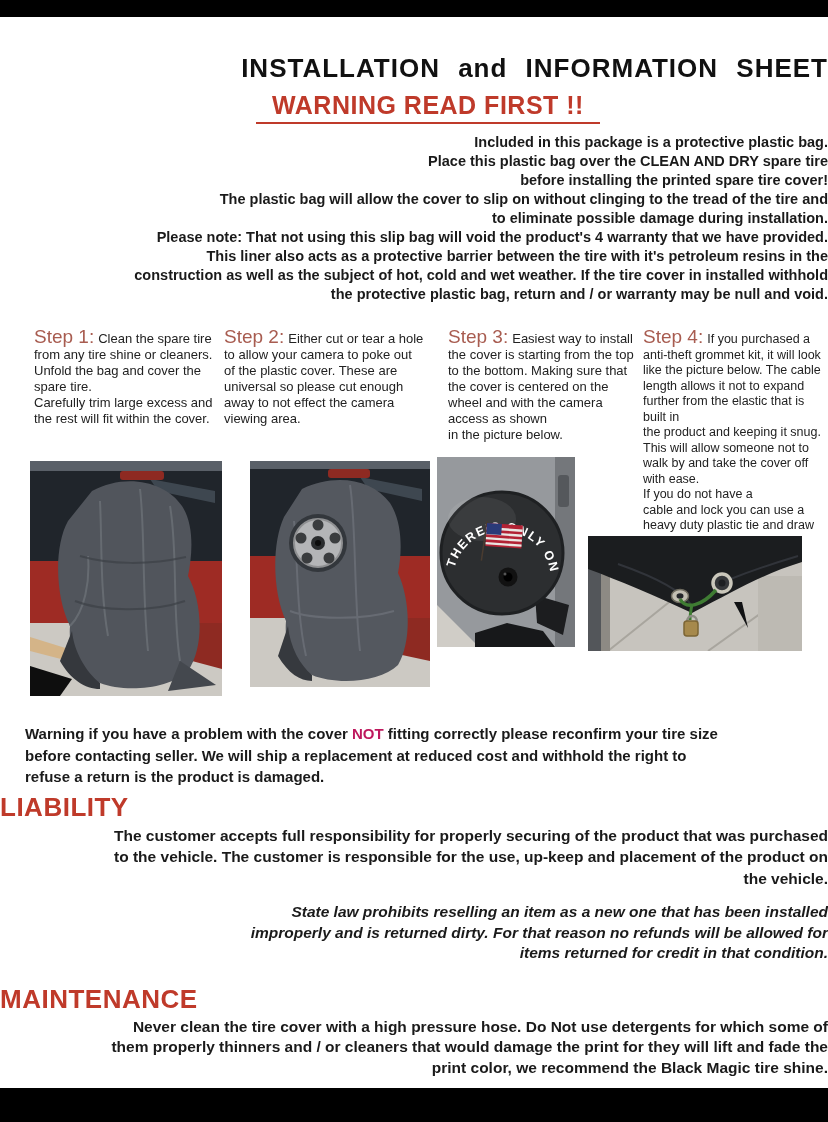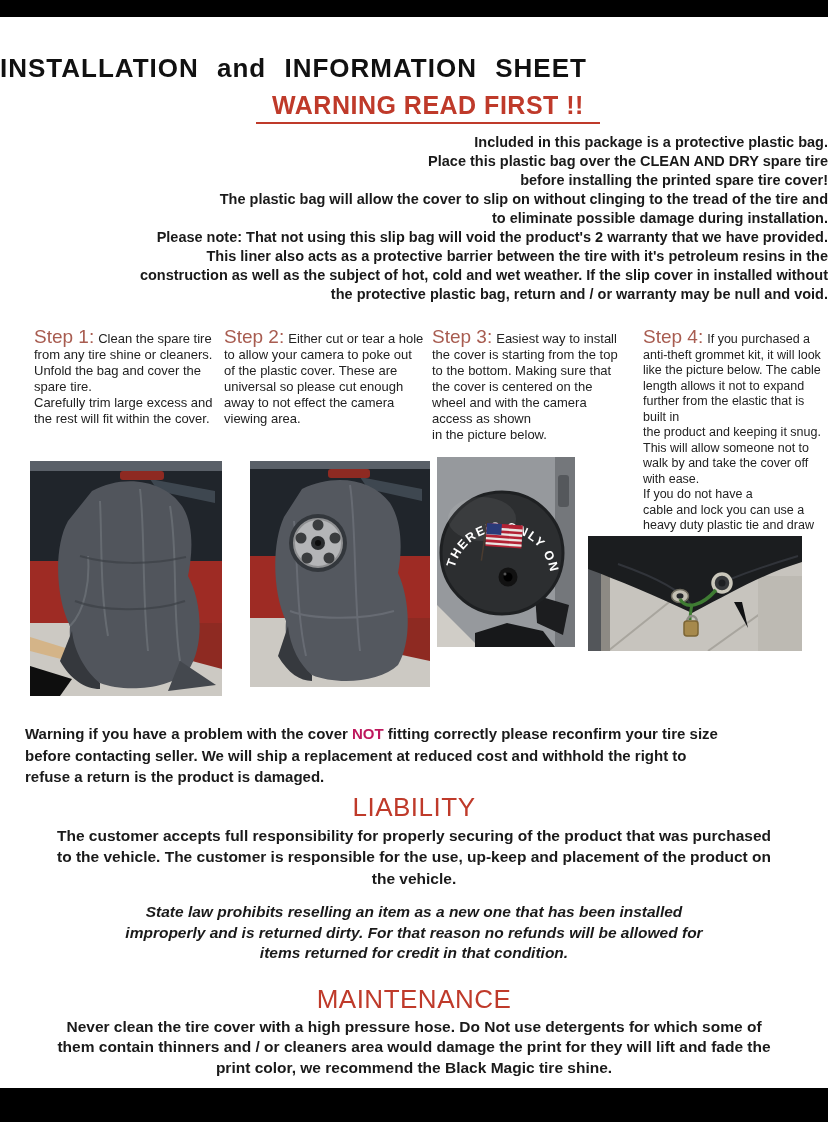--- a/index.html
+++ b/index.html
@@ -14,7 +14,7 @@
   .letterbox.bottom { bottom:0; height:34px; }
 
   .page-title {
-    margin-top:53px; text-align:left; font-size:26px; font-weight:bold;
+    margin-top:53px; text-align:right; font-size:26px; font-weight:bold;
     letter-spacing:1px; word-spacing:10px; color:#111;
   }
   .warning-heading-wrap { text-align:center; margin-top:7px;padding-left:28px; }

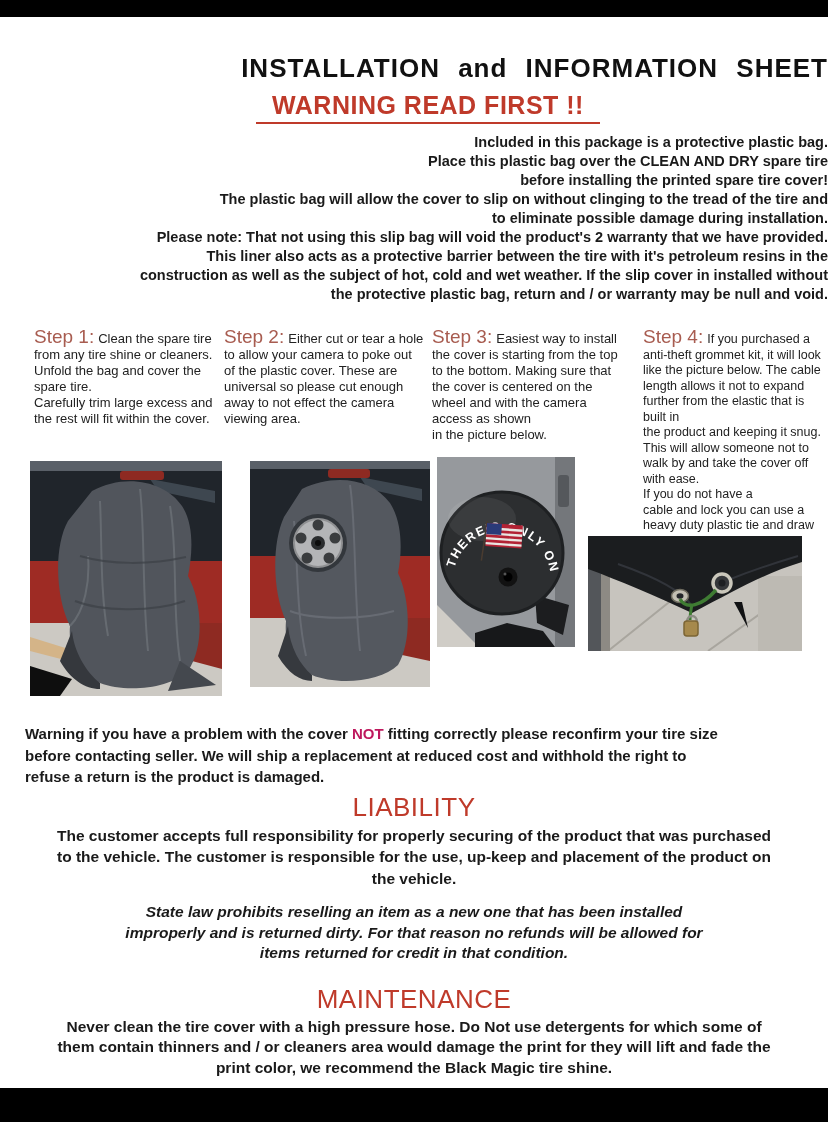--- a/index.html
+++ b/index.html
@@ -81,7 +81,7 @@
     <div class="line">before installing the printed spare tire cover!</div>
     <div class="line">The plastic bag will allow the cover to slip on without clinging to the tread of the tire and</div>
     <div class="line">to eliminate possible damage during installation.</div>
-    <div class="line">Please note: That not using this slip bag will void the product's 2 warranty that we have provided.</div>
+    <div class="line">Please note: That not using this slip bag will void the product's 4 warranty that we have provided.</div>
     <div class="line">This liner also acts as a protective barrier between the tire with it's petroleum resins in the</div>
     <div class="line">construction as well as the subject of hot, cold and wet weather.  If the slip cover in installed without</div>
     <div class="line">the protective plastic bag, return and / or warranty may be null and void.</div>

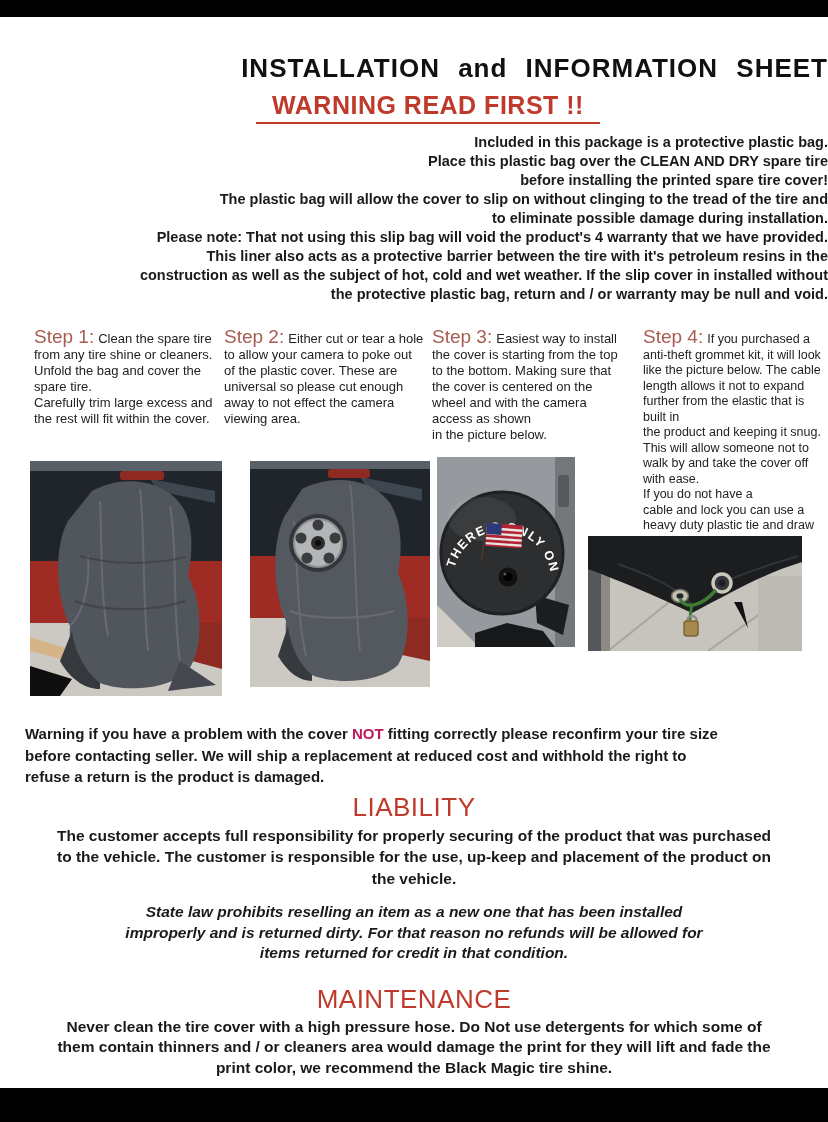--- a/index.html
+++ b/index.html
@@ -83,7 +83,7 @@
     <div class="line">to eliminate possible damage during installation.</div>
     <div class="line">Please note: That not using this slip bag will void the product's 4 warranty that we have provided.</div>
     <div class="line">This liner also acts as a protective barrier between the tire with it's petroleum resins in the</div>
-    <div class="line">construction as well as the subject of hot, cold and wet weather.  If the slip cover in installed without</div>
+    <div class="line">construction as well as the subject of hot, cold and wet weather.  If the tire cover in installed withhold</div>
     <div class="line">the protective plastic bag, return and / or warranty may be null and void.</div>
   </div>
 

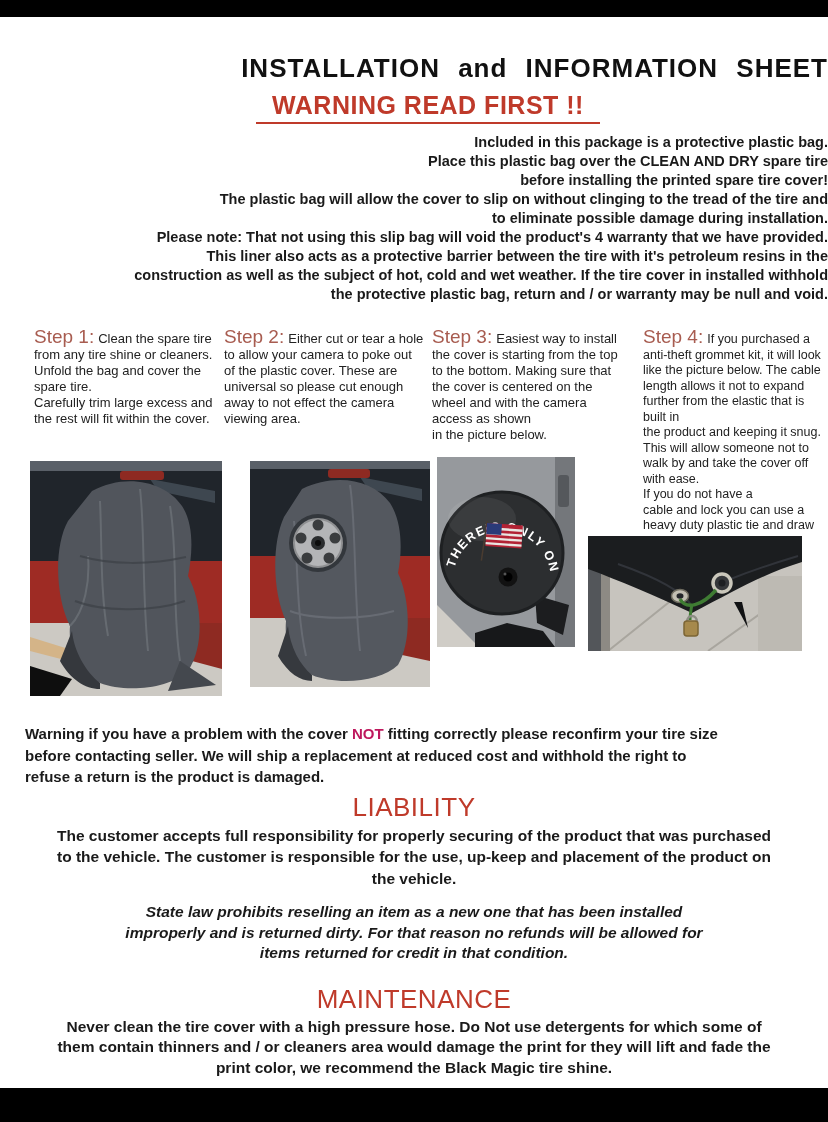--- a/index.html
+++ b/index.html
@@ -34,7 +34,7 @@
   .step .step-text { white-space:pre-line; }
   .step1 { left:34px;  width:200px; }
   .step2 { left:224px; width:200px; }
-  .step3 { left:432px; width:197px; }
+  .step3 { left:448px; width:197px; }
   .step4 { left:643px; width:178px; font-size:12.5px; line-height:15.5px; }
   .photo { position:absolute; display:block; }
   .photo1 { left:30px;  top:134px; }

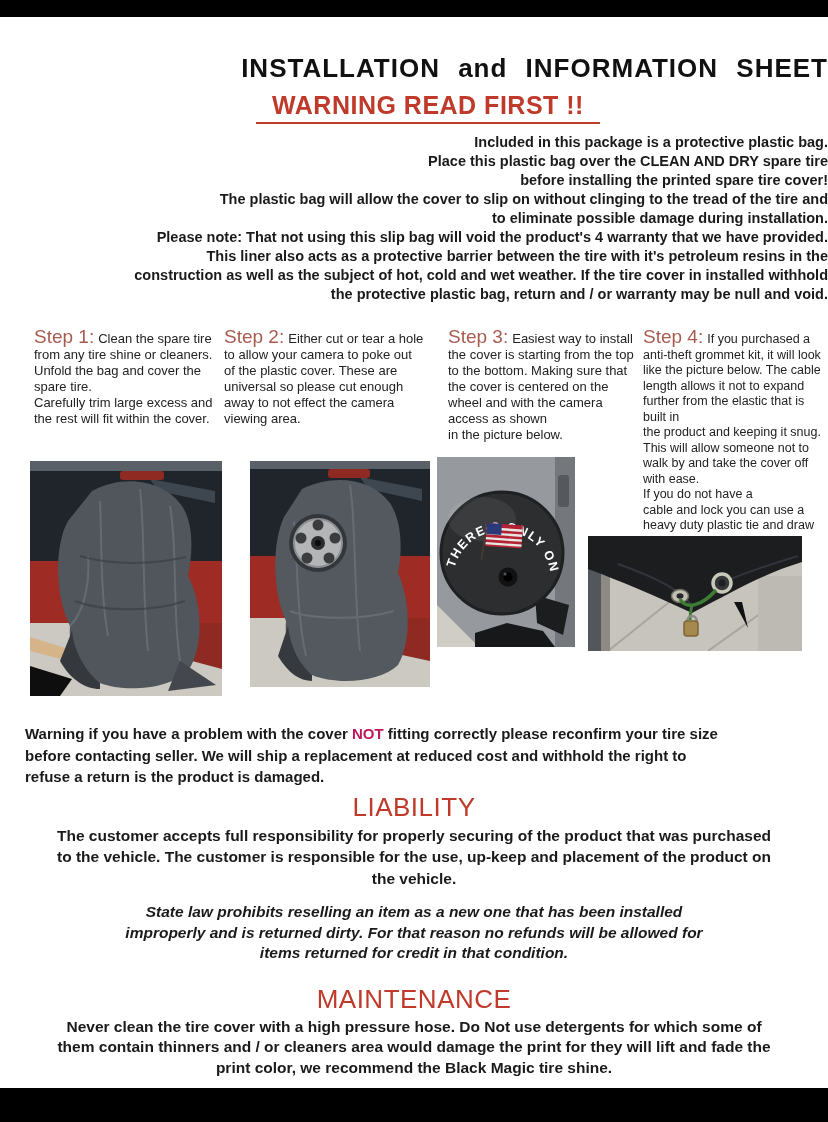--- a/index.html
+++ b/index.html
@@ -49,7 +49,7 @@
   .warning-note .hl { color:#be185d; }
 
   .red-heading {
-    text-align:center; font-size:26px; font-weight:normal; color:#bf3a2a;
+    text-align:left; font-size:26px; font-weight:bold; color:#bf3a2a;
     letter-spacing:0.5px;
   }
   .liability-heading { margin-top:4px; }

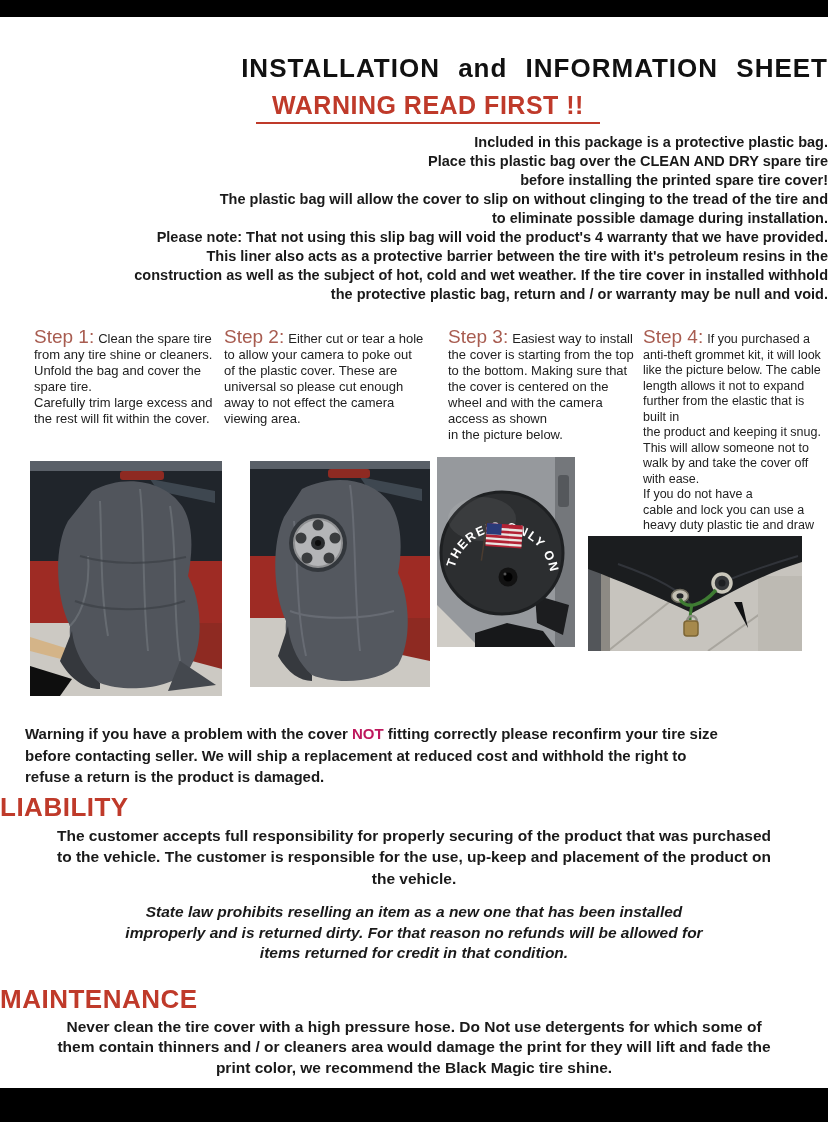--- a/index.html
+++ b/index.html
@@ -54,7 +54,7 @@
   }
   .liability-heading { margin-top:4px; }
   .centered-para .line {
-    text-align:center; font-size:15.5px; font-weight:bold; line-height:21.5px;
+    text-align:right; font-size:15.5px; font-weight:bold; line-height:21.5px;
     white-space:nowrap;
   }
   .liability-para1 { margin-top:2px; }

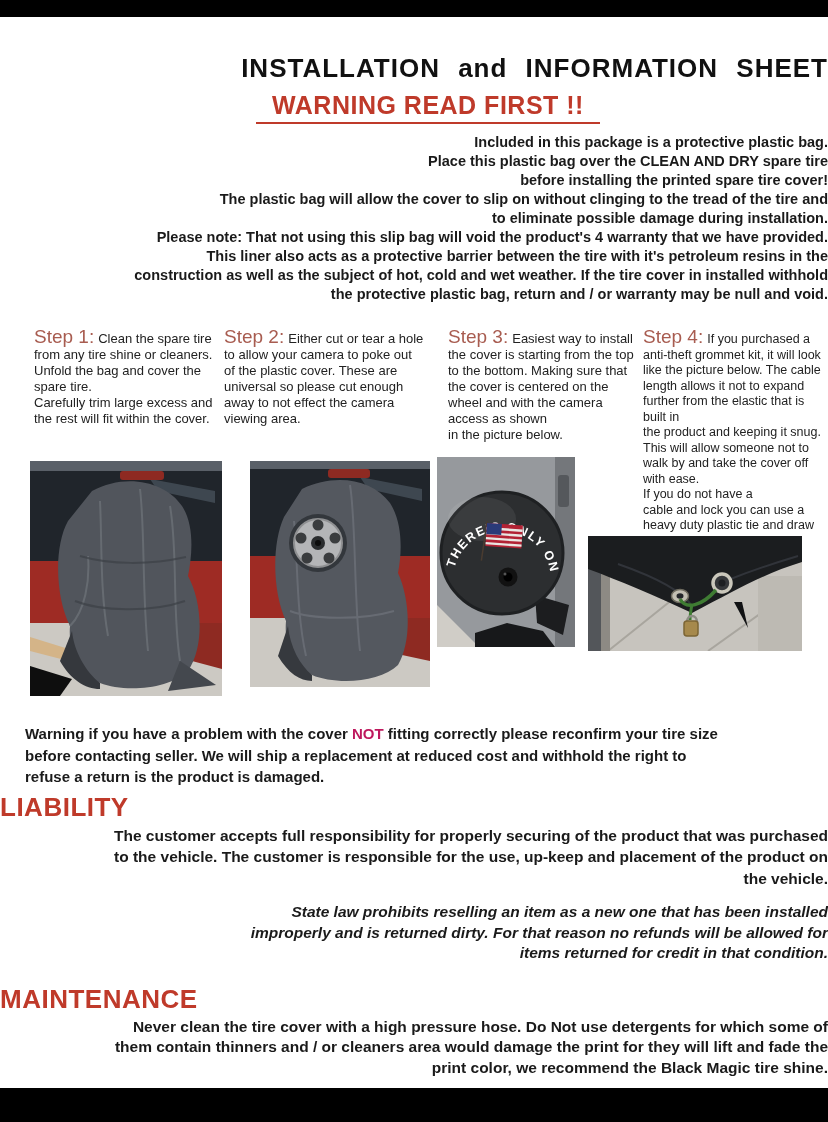--- a/index.html
+++ b/index.html
@@ -222,7 +222,7 @@
 
   <div class="centered-para maintenance-para">
     <div class="line">Never clean the tire cover with a high pressure hose.  Do Not  use detergents for which some of</div>
-    <div class="line">them contain thinners and / or cleaners area would damage the print for they will lift and fade the</div>
+    <div class="line">them properly thinners and / or cleaners that would damage the print for they will lift and fade the</div>
     <div class="line">print color, we recommend the Black Magic tire shine.</div>
   </div>
 

